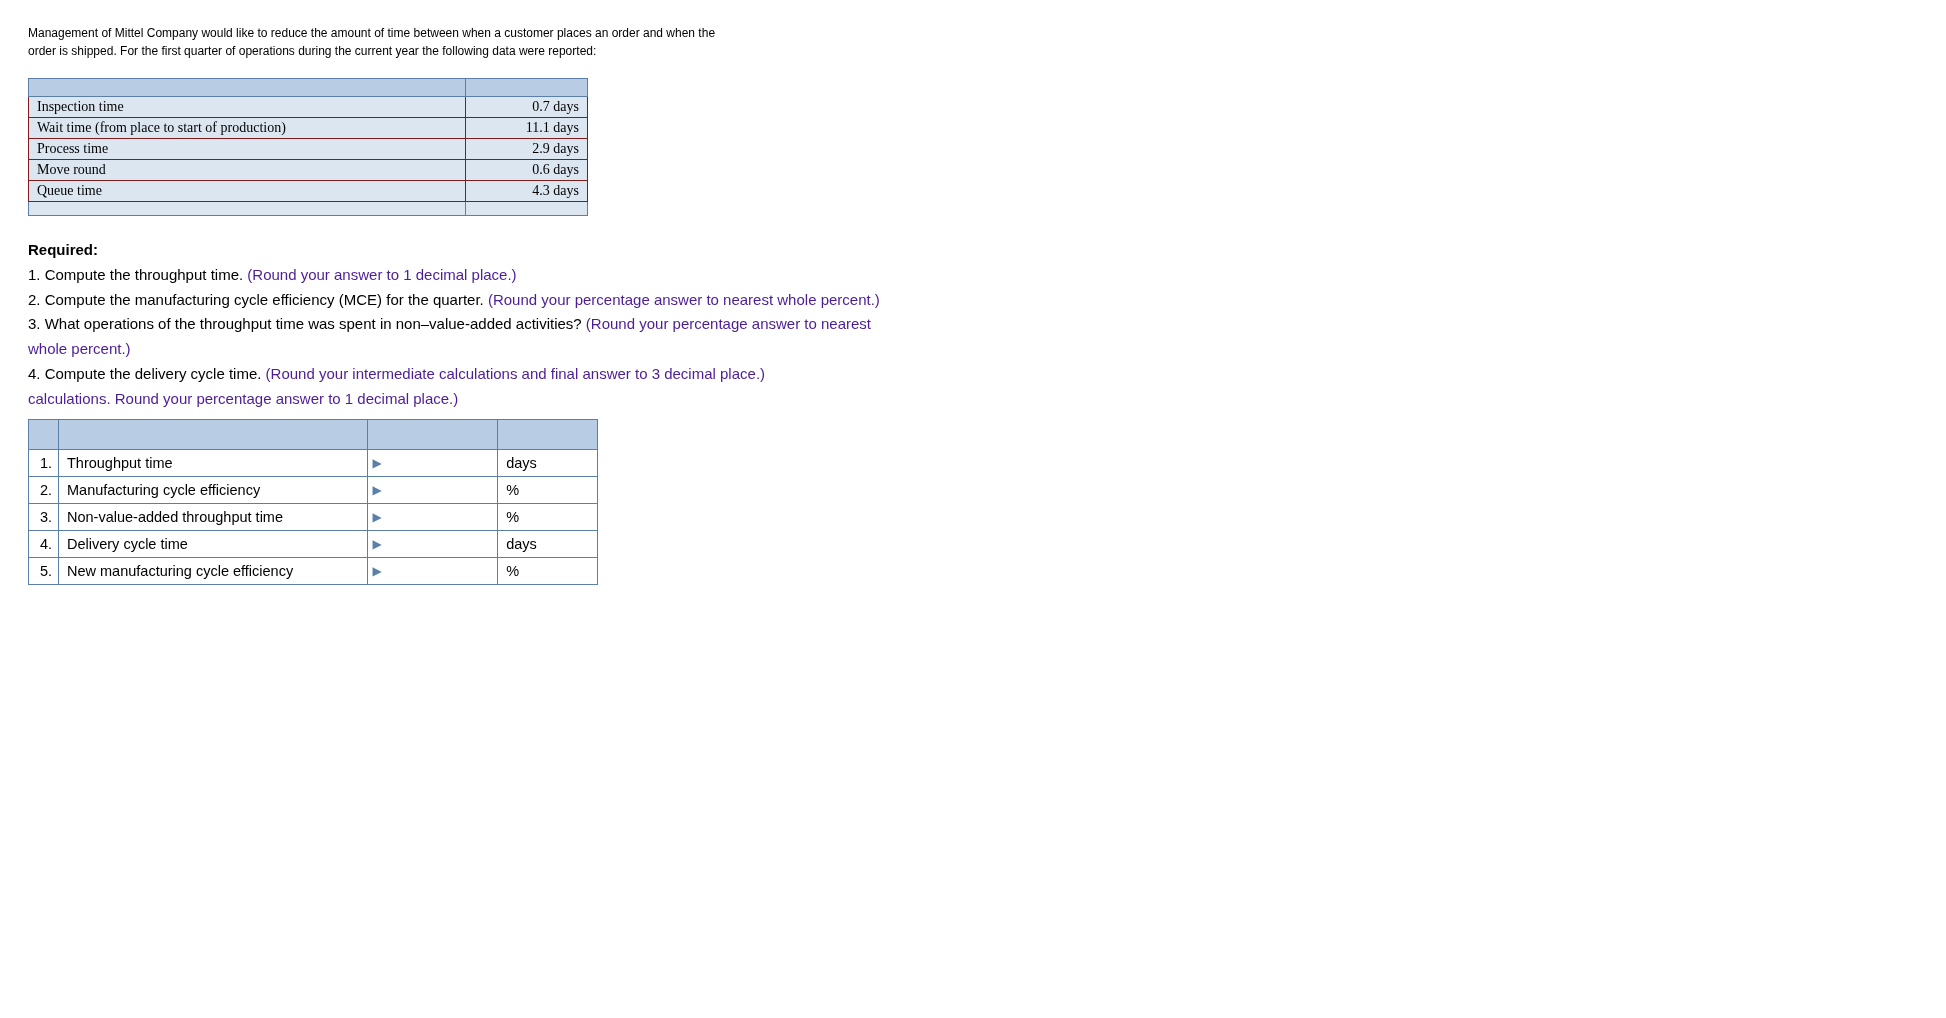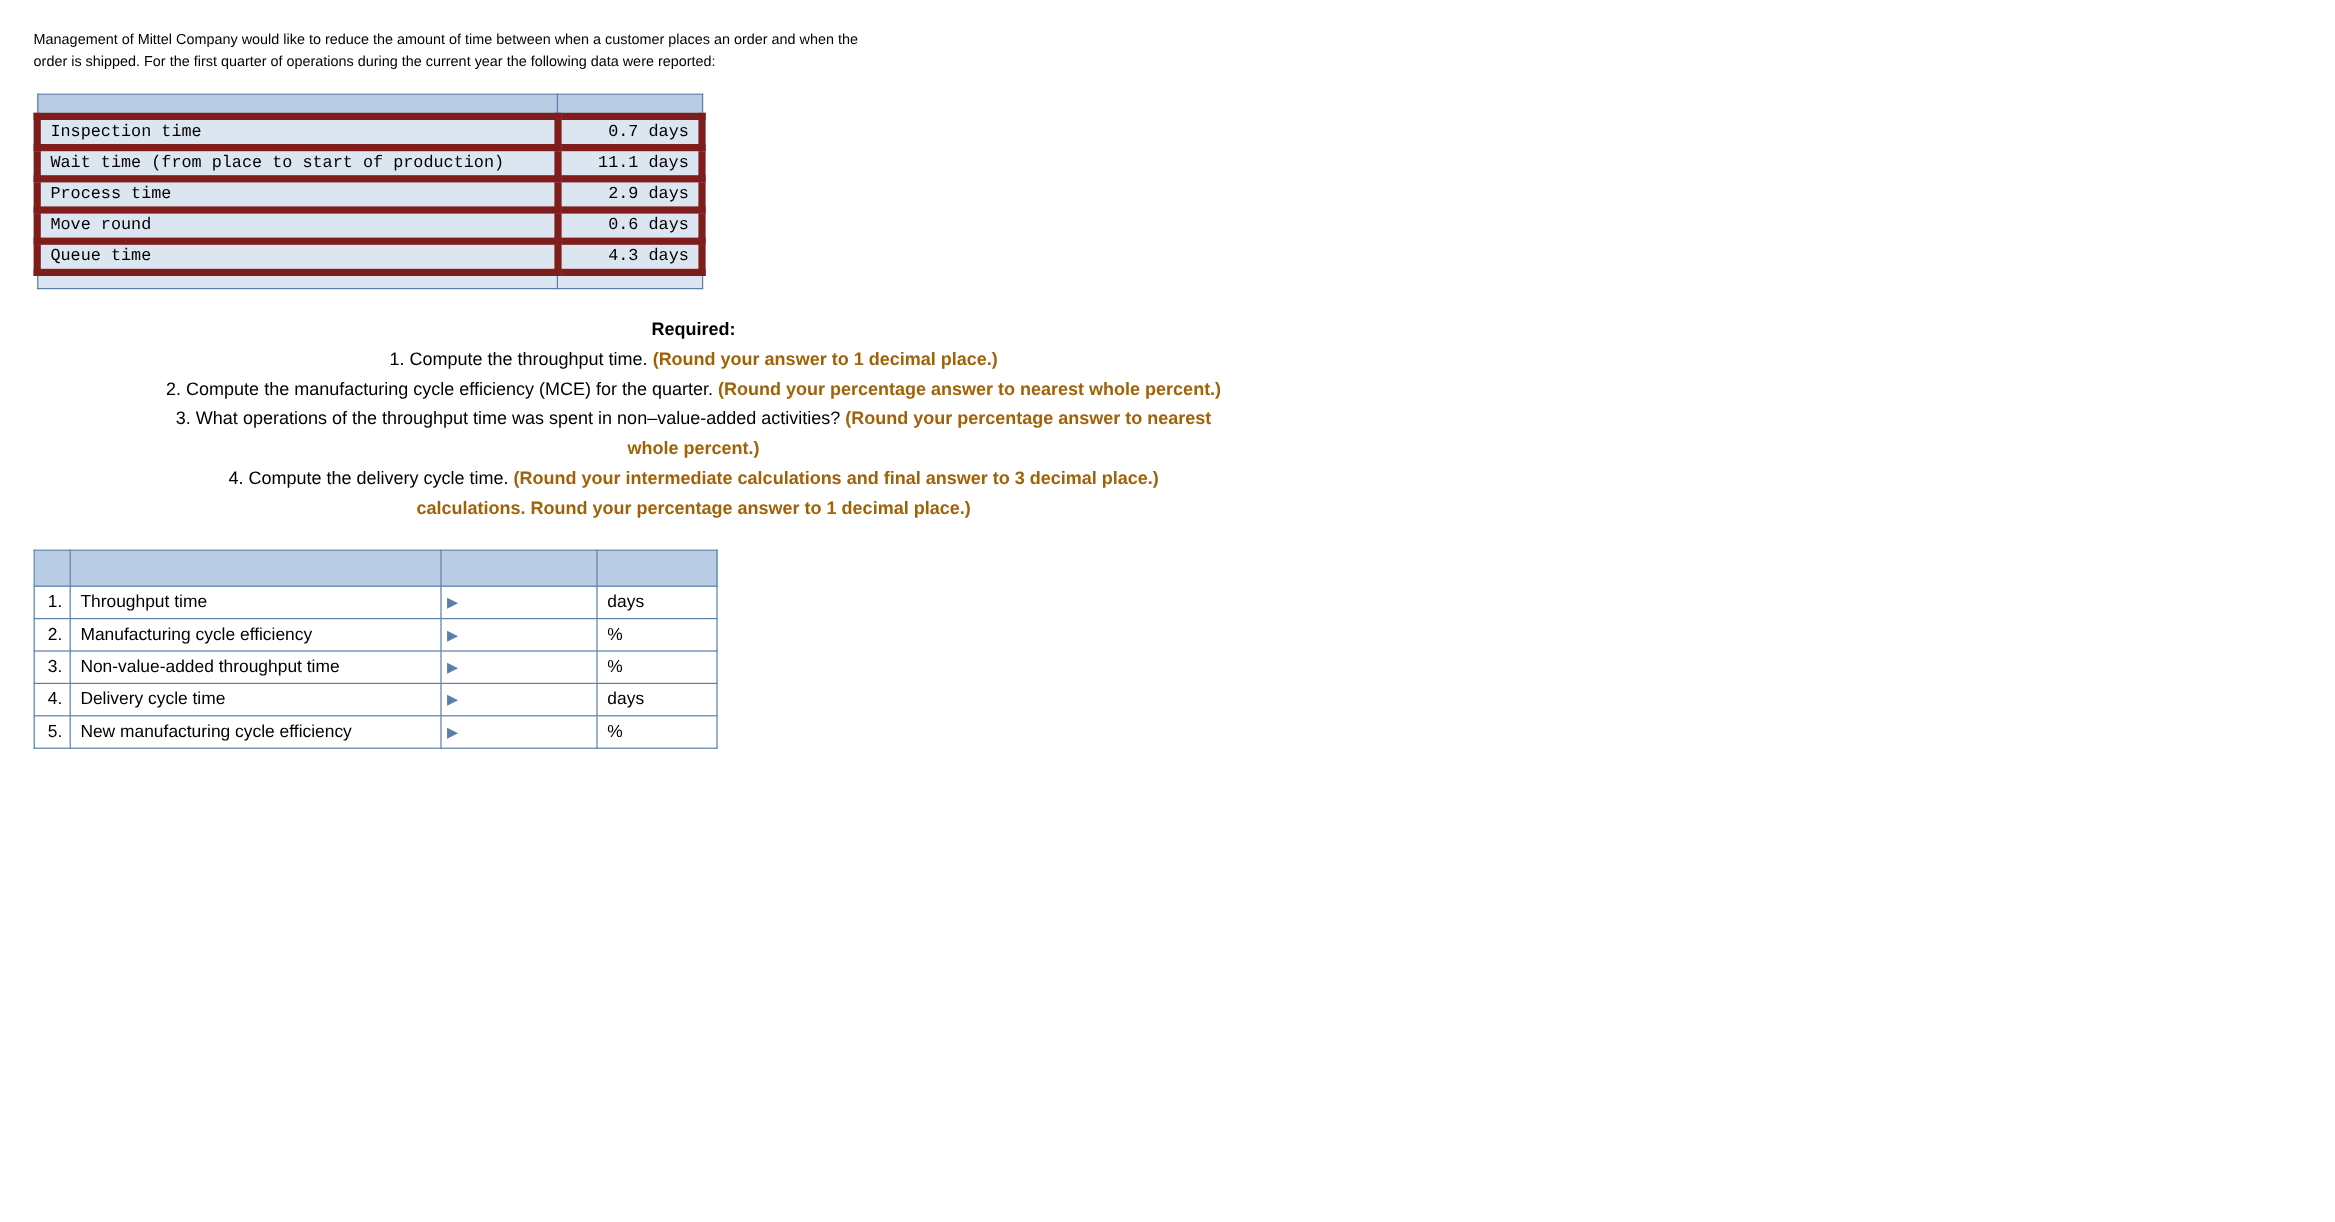--- a/index.html
+++ b/index.html
@@ -45,9 +45,9 @@
     }
 
     .data-table tbody td {
-      border: 6px solid #7f1d1d;
+      border: 1px solid #7f1d1d;
       padding: 2px 8px;
-      font-family: Liberation Mono, monospace;
+      font-family: Liberation Serif, serif;
       font-size: 14px;
     }
 

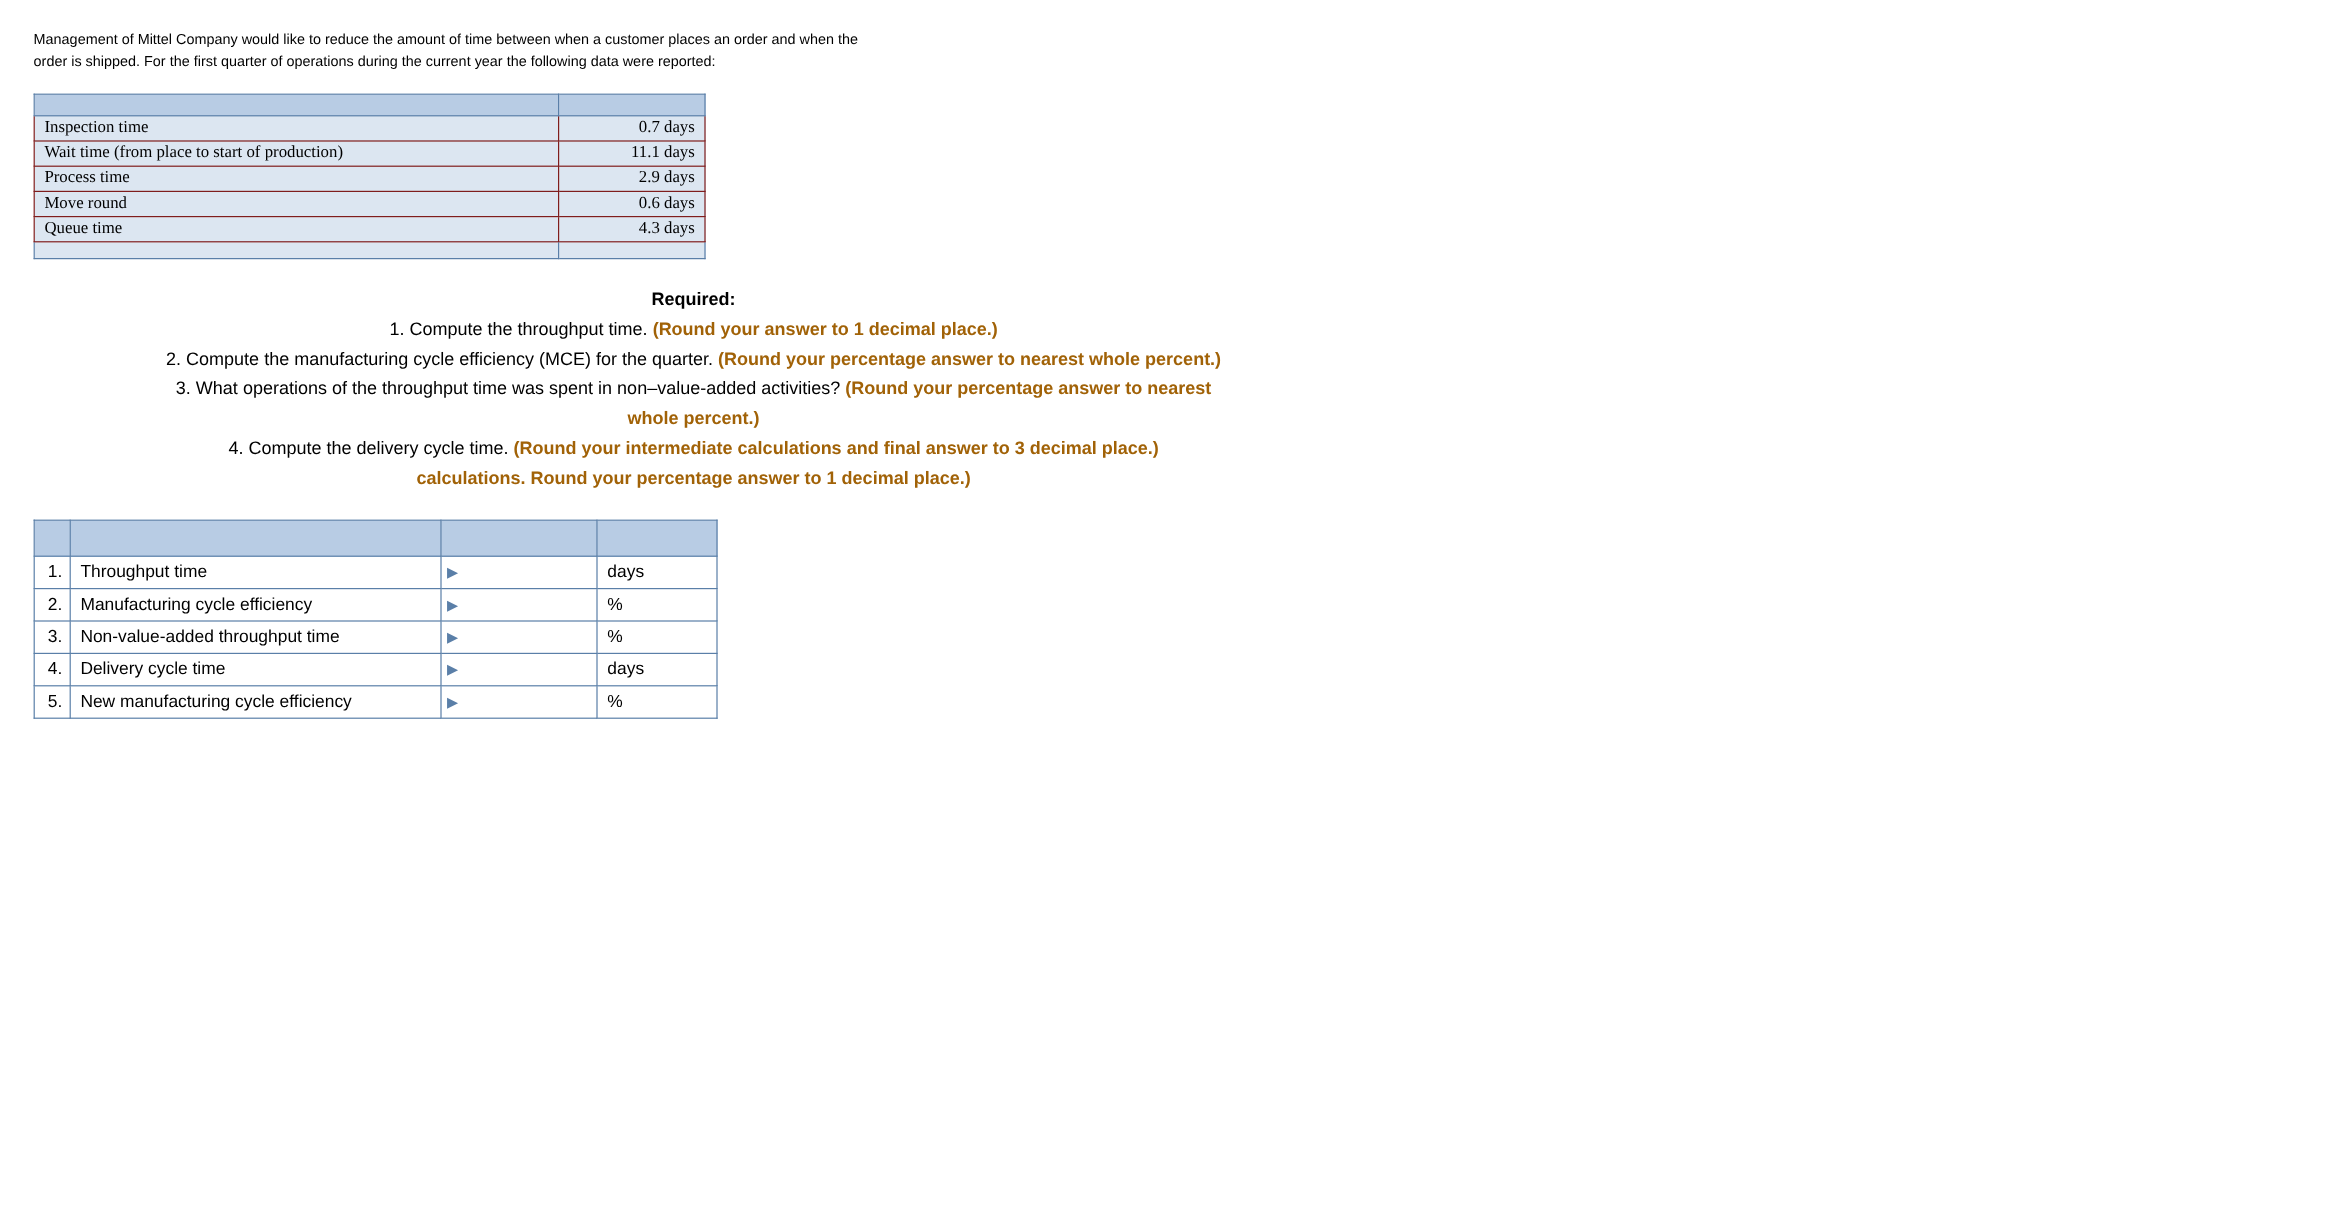--- a/index.html
+++ b/index.html
@@ -71,10 +71,9 @@
 
     
     .required-section {
-      margin-bottom: 22px;
+      margin-bottom: 8px;
       max-width: 1100px;
       line-height: 1.65;
-      text-align: center;
     }
 
     .required-section p {

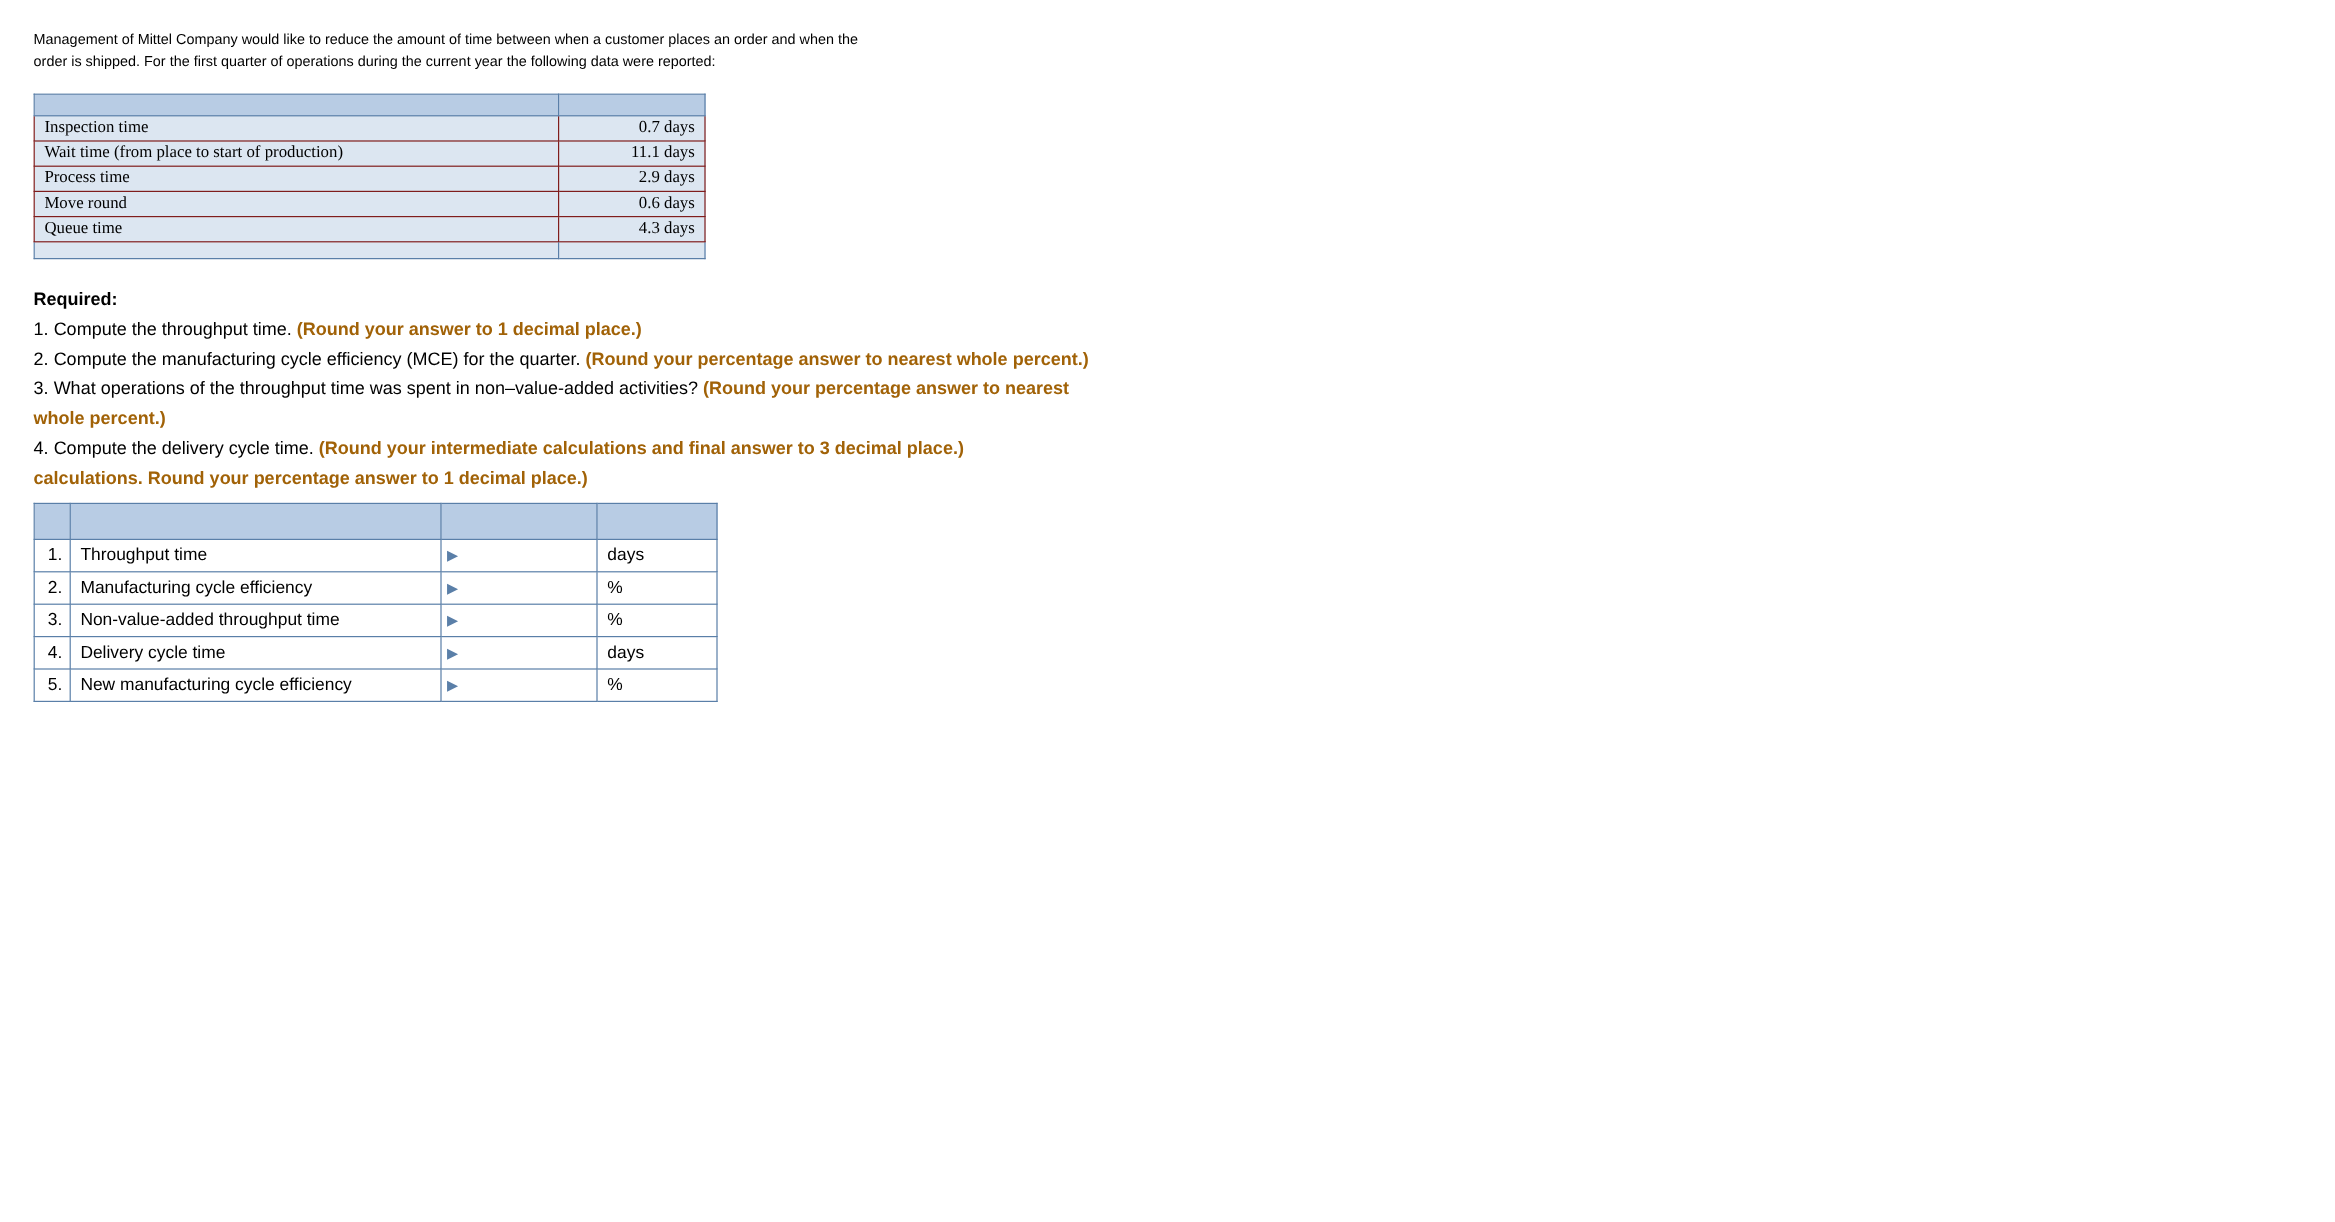--- a/index.html
+++ b/index.html
@@ -85,8 +85,8 @@
     }
 
     .red-bold {
-      color: #a16207;
-      font-weight: bold;
+      color: #4c1d95;
+      font-weight: normal;
     }
 
     

